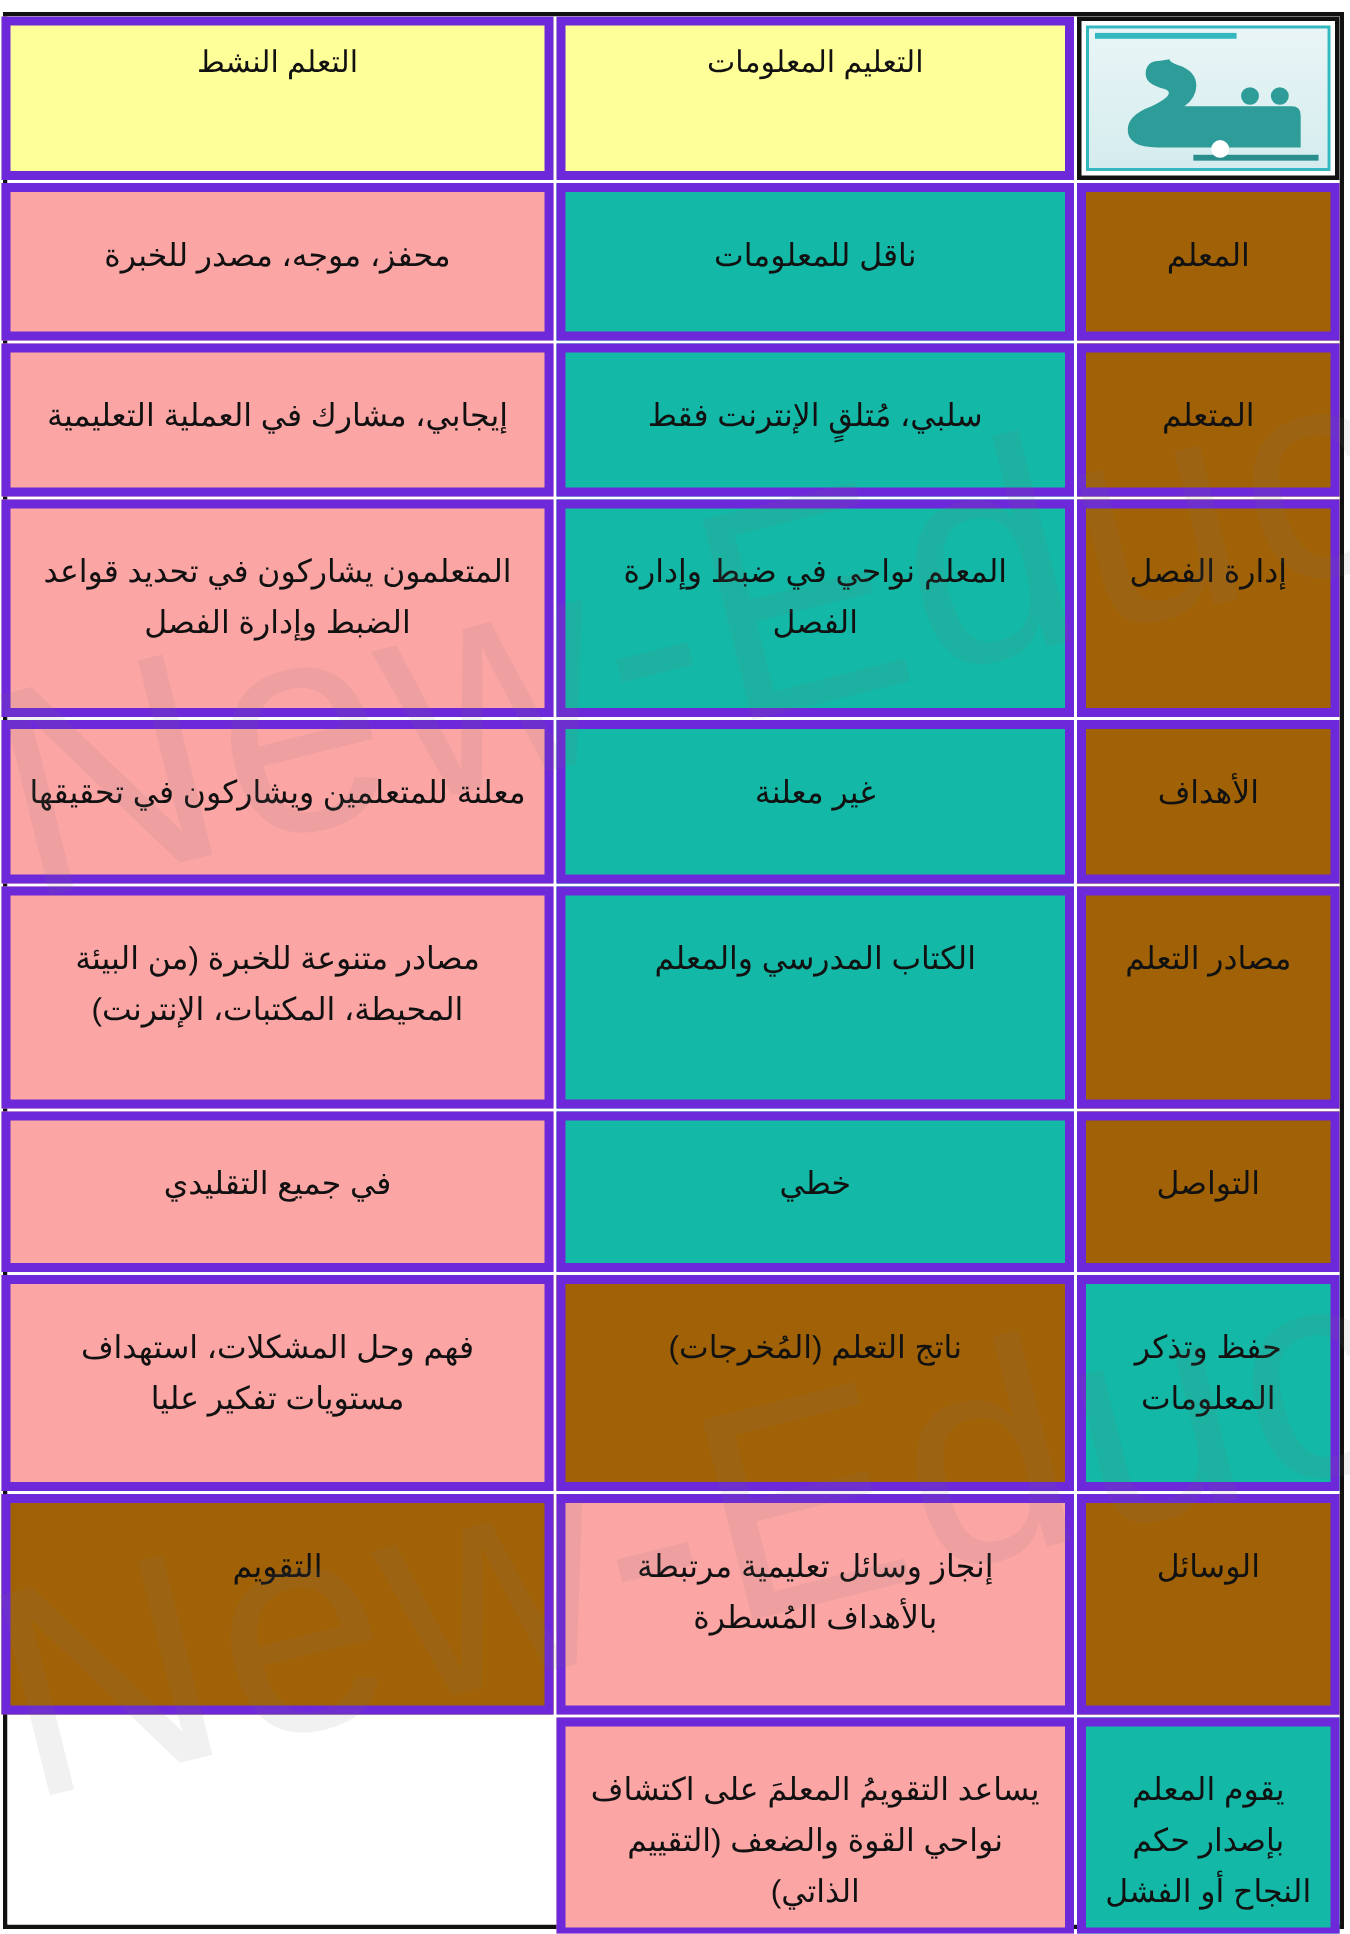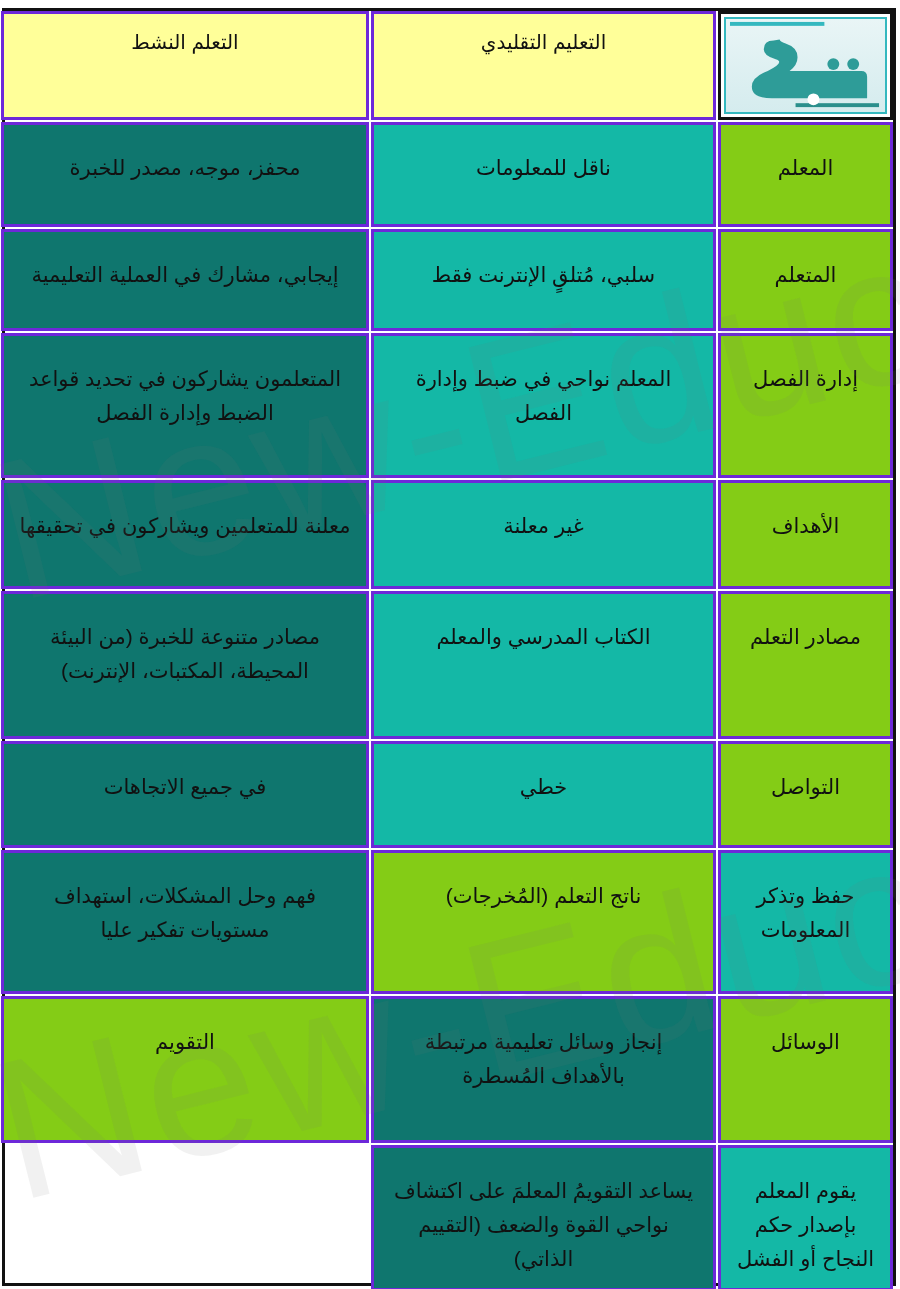--- a/index.html
+++ b/index.html
@@ -12,7 +12,7 @@
           grid-template-columns: 175px 345px 368px;
           grid-template-rows: 109px 105px 102px 145px 109px 148px 107px 144px 147px 146px;
           gap: 2px; background: #fff; }
-  .cell { border: 3px solid #6d28d9; box-sizing: border-box; display: flex;
+  .cell { border: 6px solid #6d28d9; box-sizing: border-box; display: flex;
           justify-content: center; align-items: flex-start; text-align: center;
           direction: rtl; font-size: 21px; line-height: 34px; color: #111;
           padding: 26px 12px 23px; }

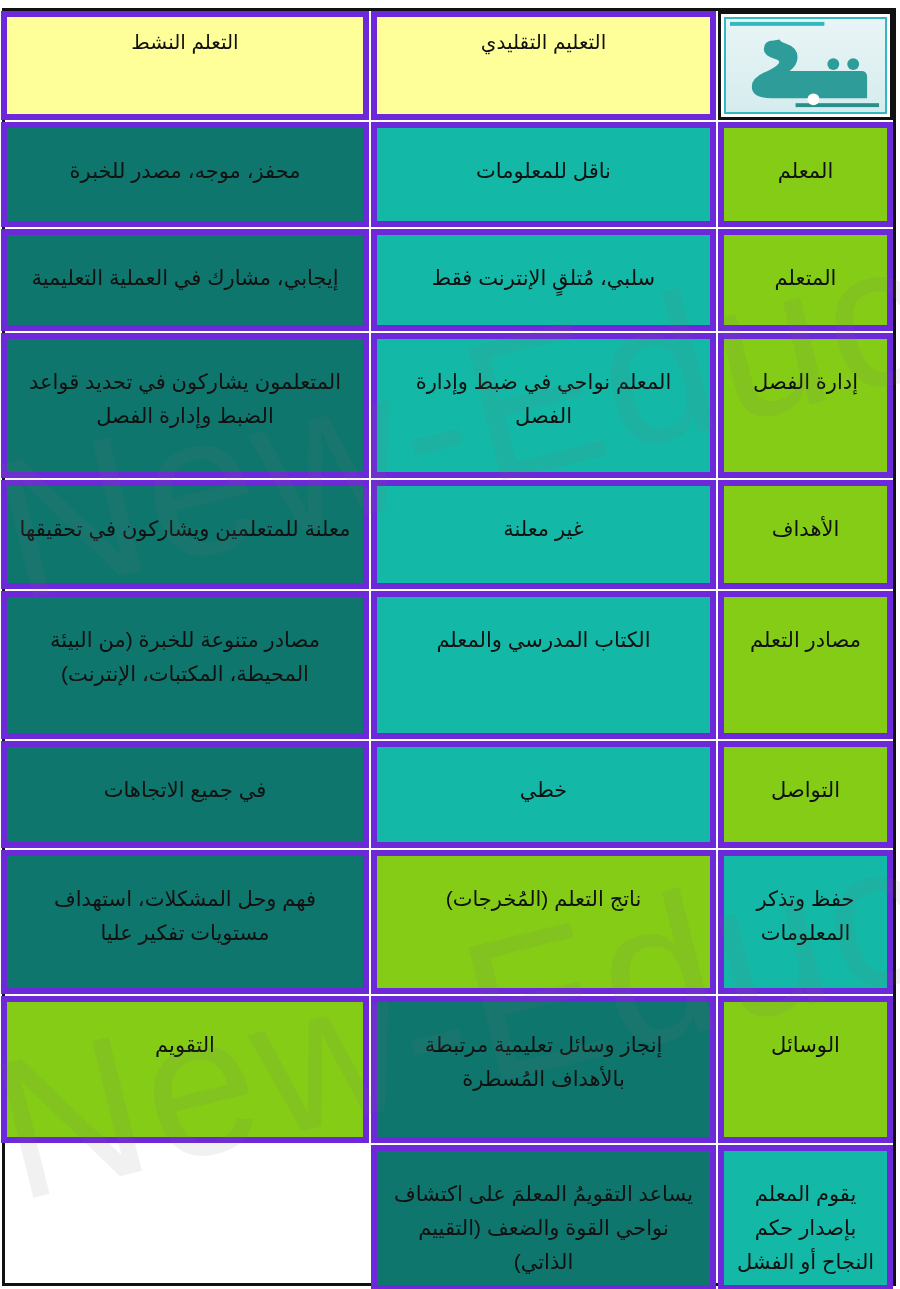--- a/index.html
+++ b/index.html
@@ -49,7 +49,7 @@
     </div>
   </div>
   <div class="cell hdr">
-      <span>التعليم التقليدي</span>
+      <span>التعليم المعلومات</span>
     </div>
   <div class="cell hdr">
       <span>التعلم النشط</span>

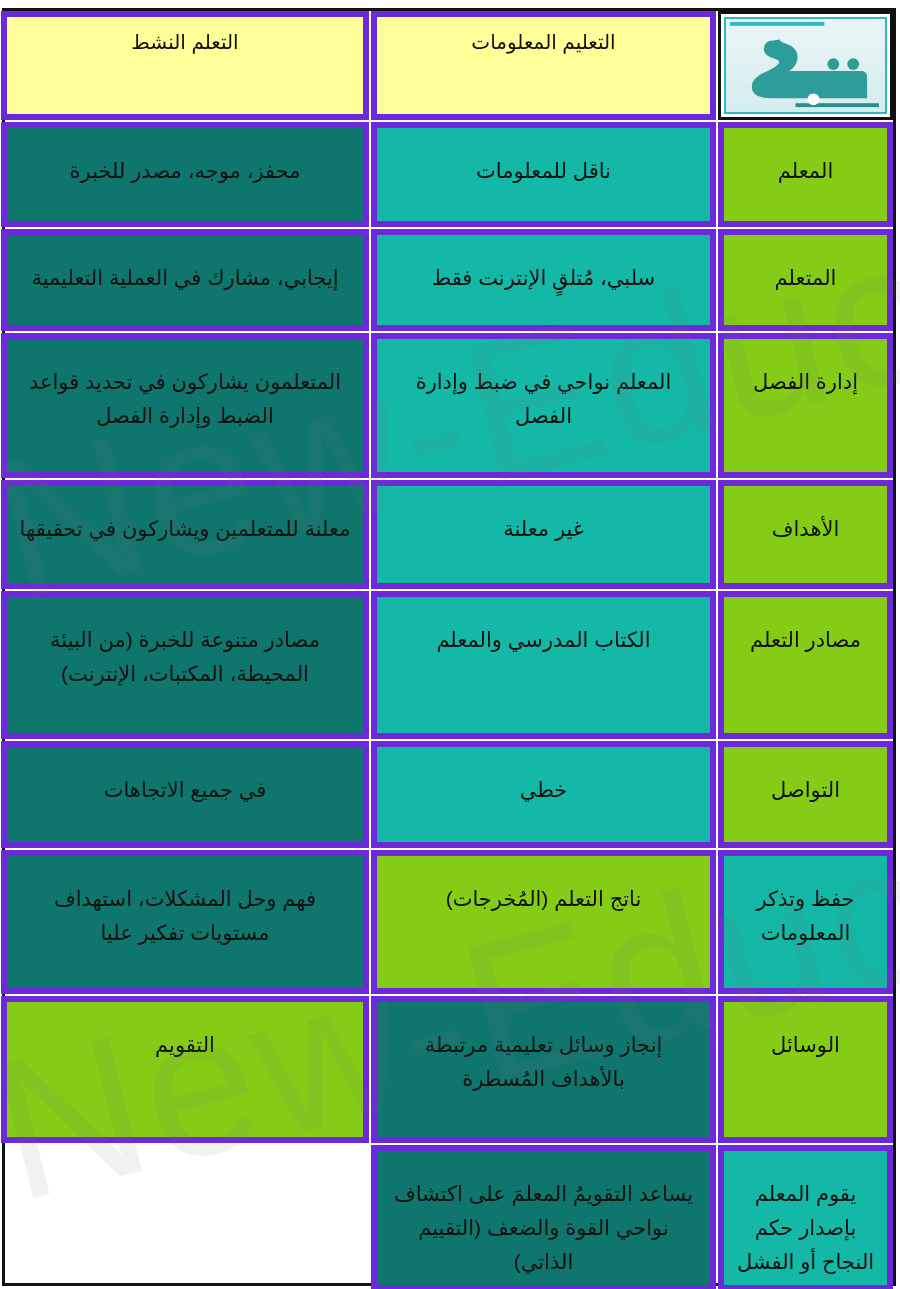--- a/index.html
+++ b/index.html
@@ -20,7 +20,7 @@
   .hdr span { position: relative; top: -12px; }
   .label { background: #84cc16; }
   .trad { background: #14b8a6; }
-  .active { background: #0f766e; }
+  .active { background: #fca5a5; }
   .logo-cell { background: #ffffff; padding: 3px; border: 3px solid #111; }
   .logo { width: 100%; height: 100%; background: linear-gradient(#e9f5f6, #d5ecee);
           position: relative; box-sizing: border-box; border: 2px solid #34b8bf; }

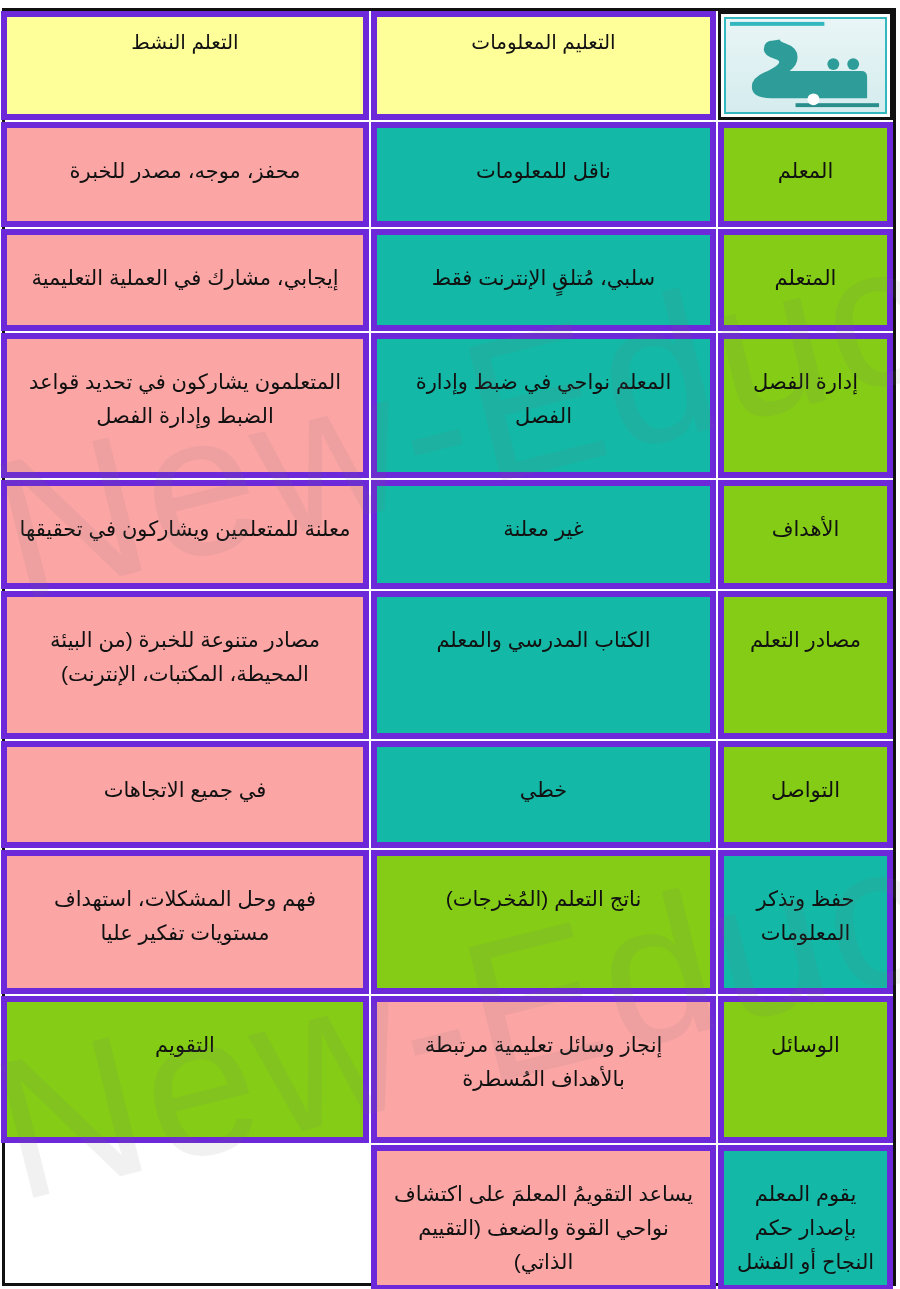--- a/index.html
+++ b/index.html
@@ -18,7 +18,7 @@
           padding: 26px 12px 23px; }
   .hdr { background: #ffff99; align-items: center; padding-top: 0; font-size: 20px; }
   .hdr span { position: relative; top: -12px; }
-  .label { background: #84cc16; }
+  .label { background: #a16207; }
   .trad { background: #14b8a6; }
   .active { background: #fca5a5; }
   .logo-cell { background: #ffffff; padding: 3px; border: 3px solid #111; }

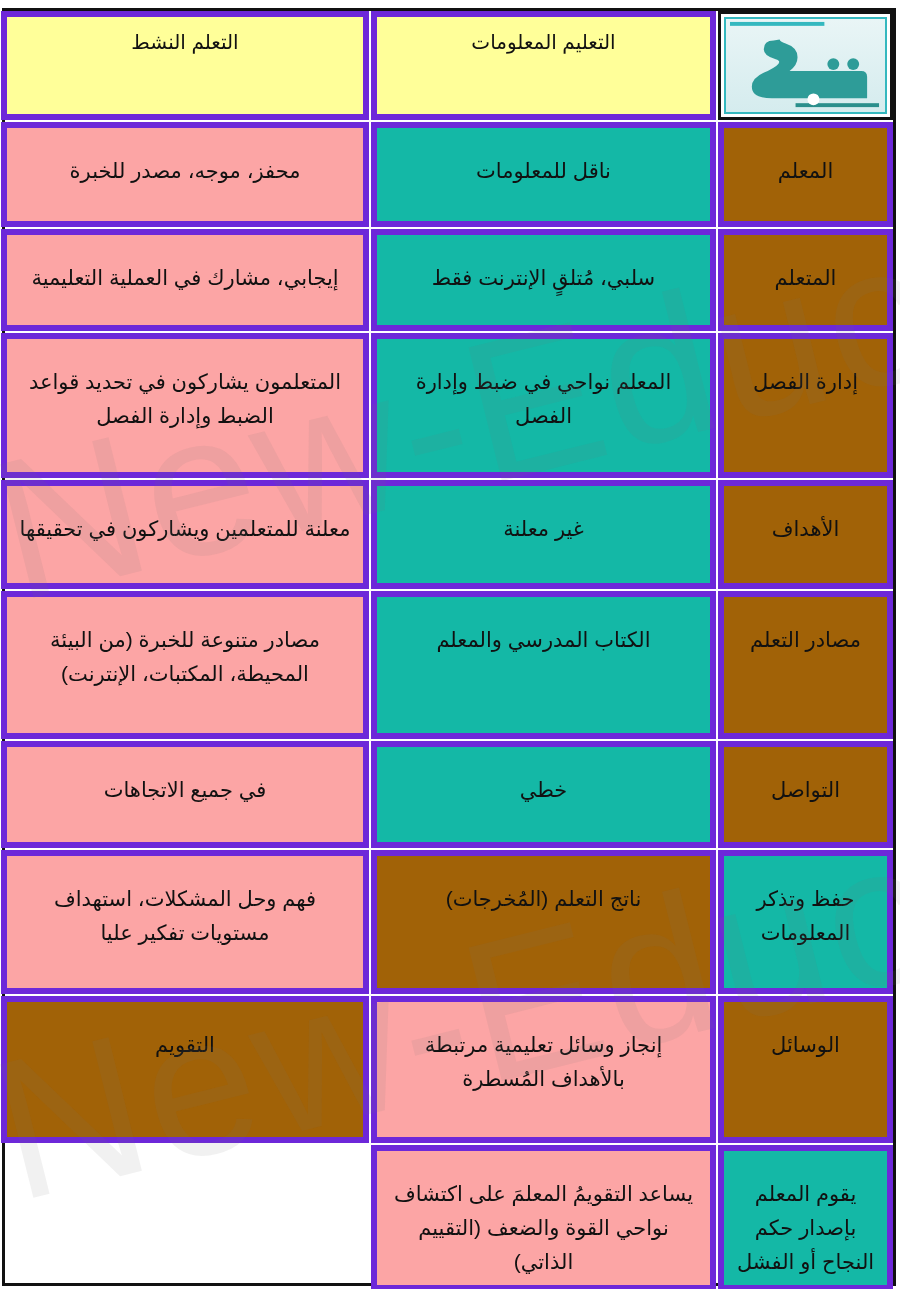--- a/index.html
+++ b/index.html
@@ -77,7 +77,7 @@
 
   <div class="cell label">التواصل</div>
   <div class="cell trad">خطي</div>
-  <div class="cell active">في جميع الاتجاهات</div>
+  <div class="cell active">في جميع التقليدي</div>
 
   <div class="cell trad">حفظ وتذكر المعلومات</div>
   <div class="cell label">ناتج التعلم (المُخرجات)</div>

